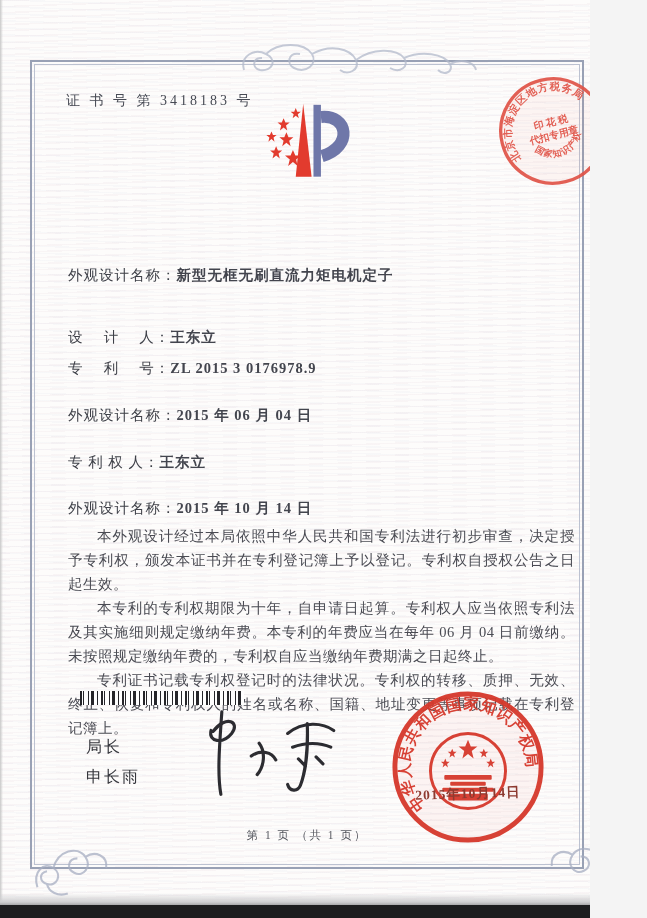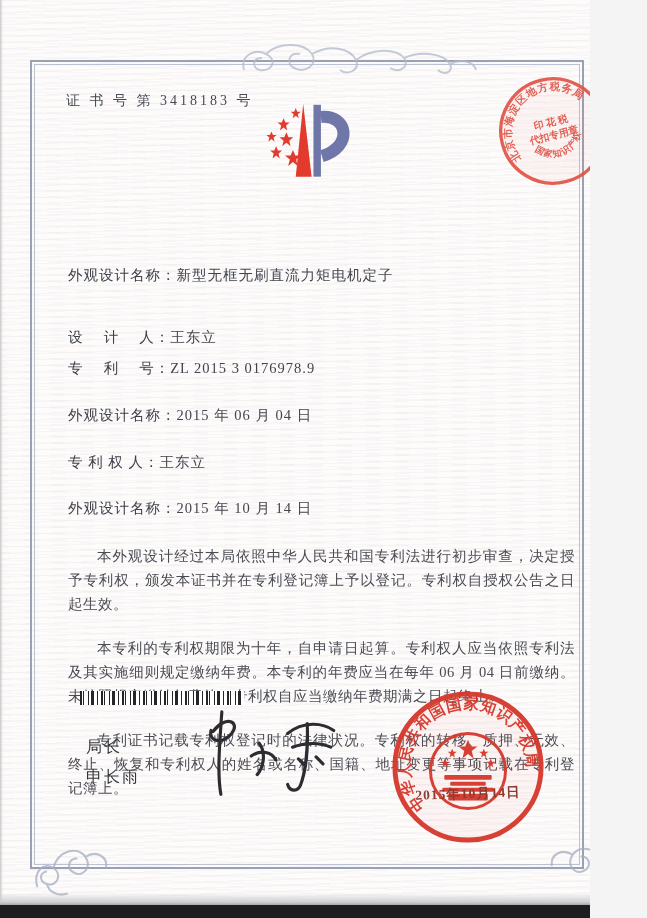--- a/index.html
+++ b/index.html
@@ -42,7 +42,7 @@
   .tax-seal { position:absolute; left:496px; top:74px; width:114px; height:114px;
               transform:rotate(-14deg); opacity:.92; }
   .field-row { position:absolute; left:68px; font-size:14.5px; color:#3e4048; letter-spacing:1px; white-space:nowrap; }
-  .field-row .val { color:#43454e; }
+  .field-row .val { color:#43454e;font-weight:bold; }
 
   .paras { position:absolute; left:68px; top:524px; width:507px; font-size:14.5px;
            line-height:24px; color:#4a4b53; text-align:justify; }

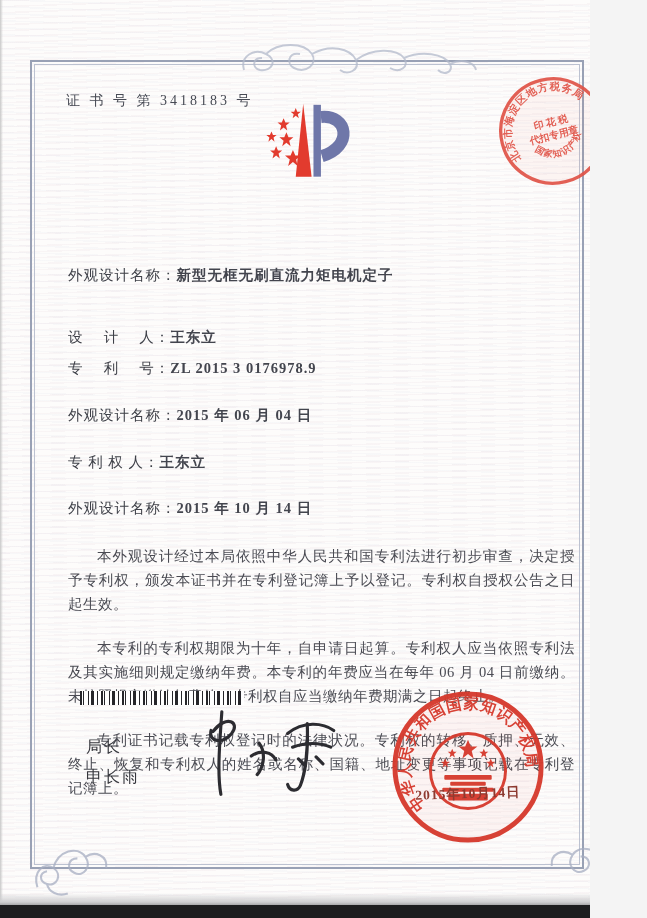--- a/index.html
+++ b/index.html
@@ -46,7 +46,7 @@
 
   .paras { position:absolute; left:68px; top:524px; width:507px; font-size:14.5px;
            line-height:24px; color:#4a4b53; text-align:justify; }
-  .paras p { text-indent:2em; letter-spacing:.5px;margin-top:20px; }
+  .paras p { text-indent:2em; letter-spacing:.5px; }
 
   .barcode { position:absolute; left:80px; top:691px; width:164px; height:14px;
              background:repeating-linear-gradient(90deg,

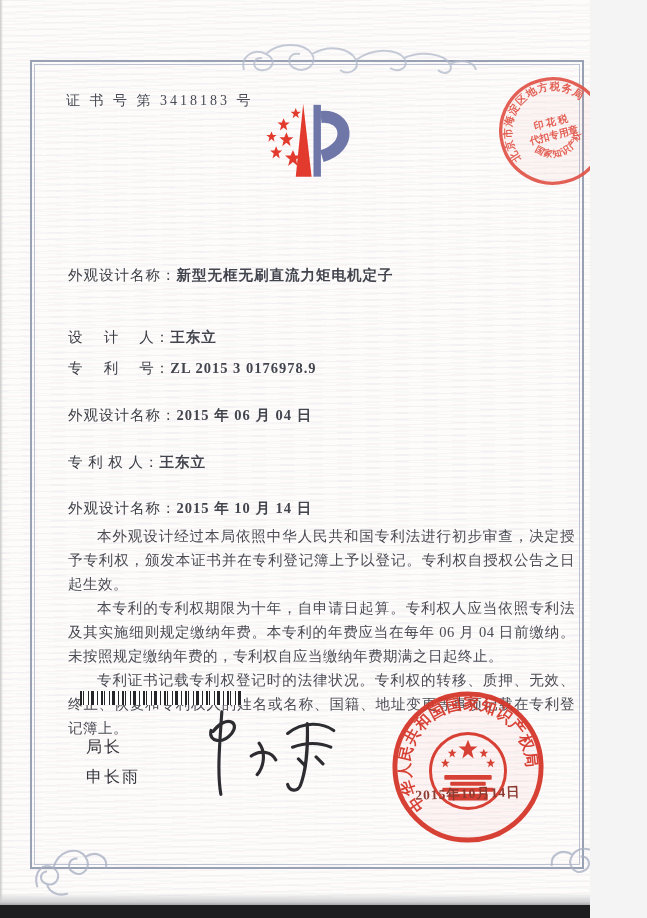--- a/index.html
+++ b/index.html
@@ -234,6 +234,7 @@
   </div>
   <div class="seal-date">2015年10月14日</div>
 
+  <div class="footer">第 1 页 （共 1 页）</div>
 
 </div>
 

